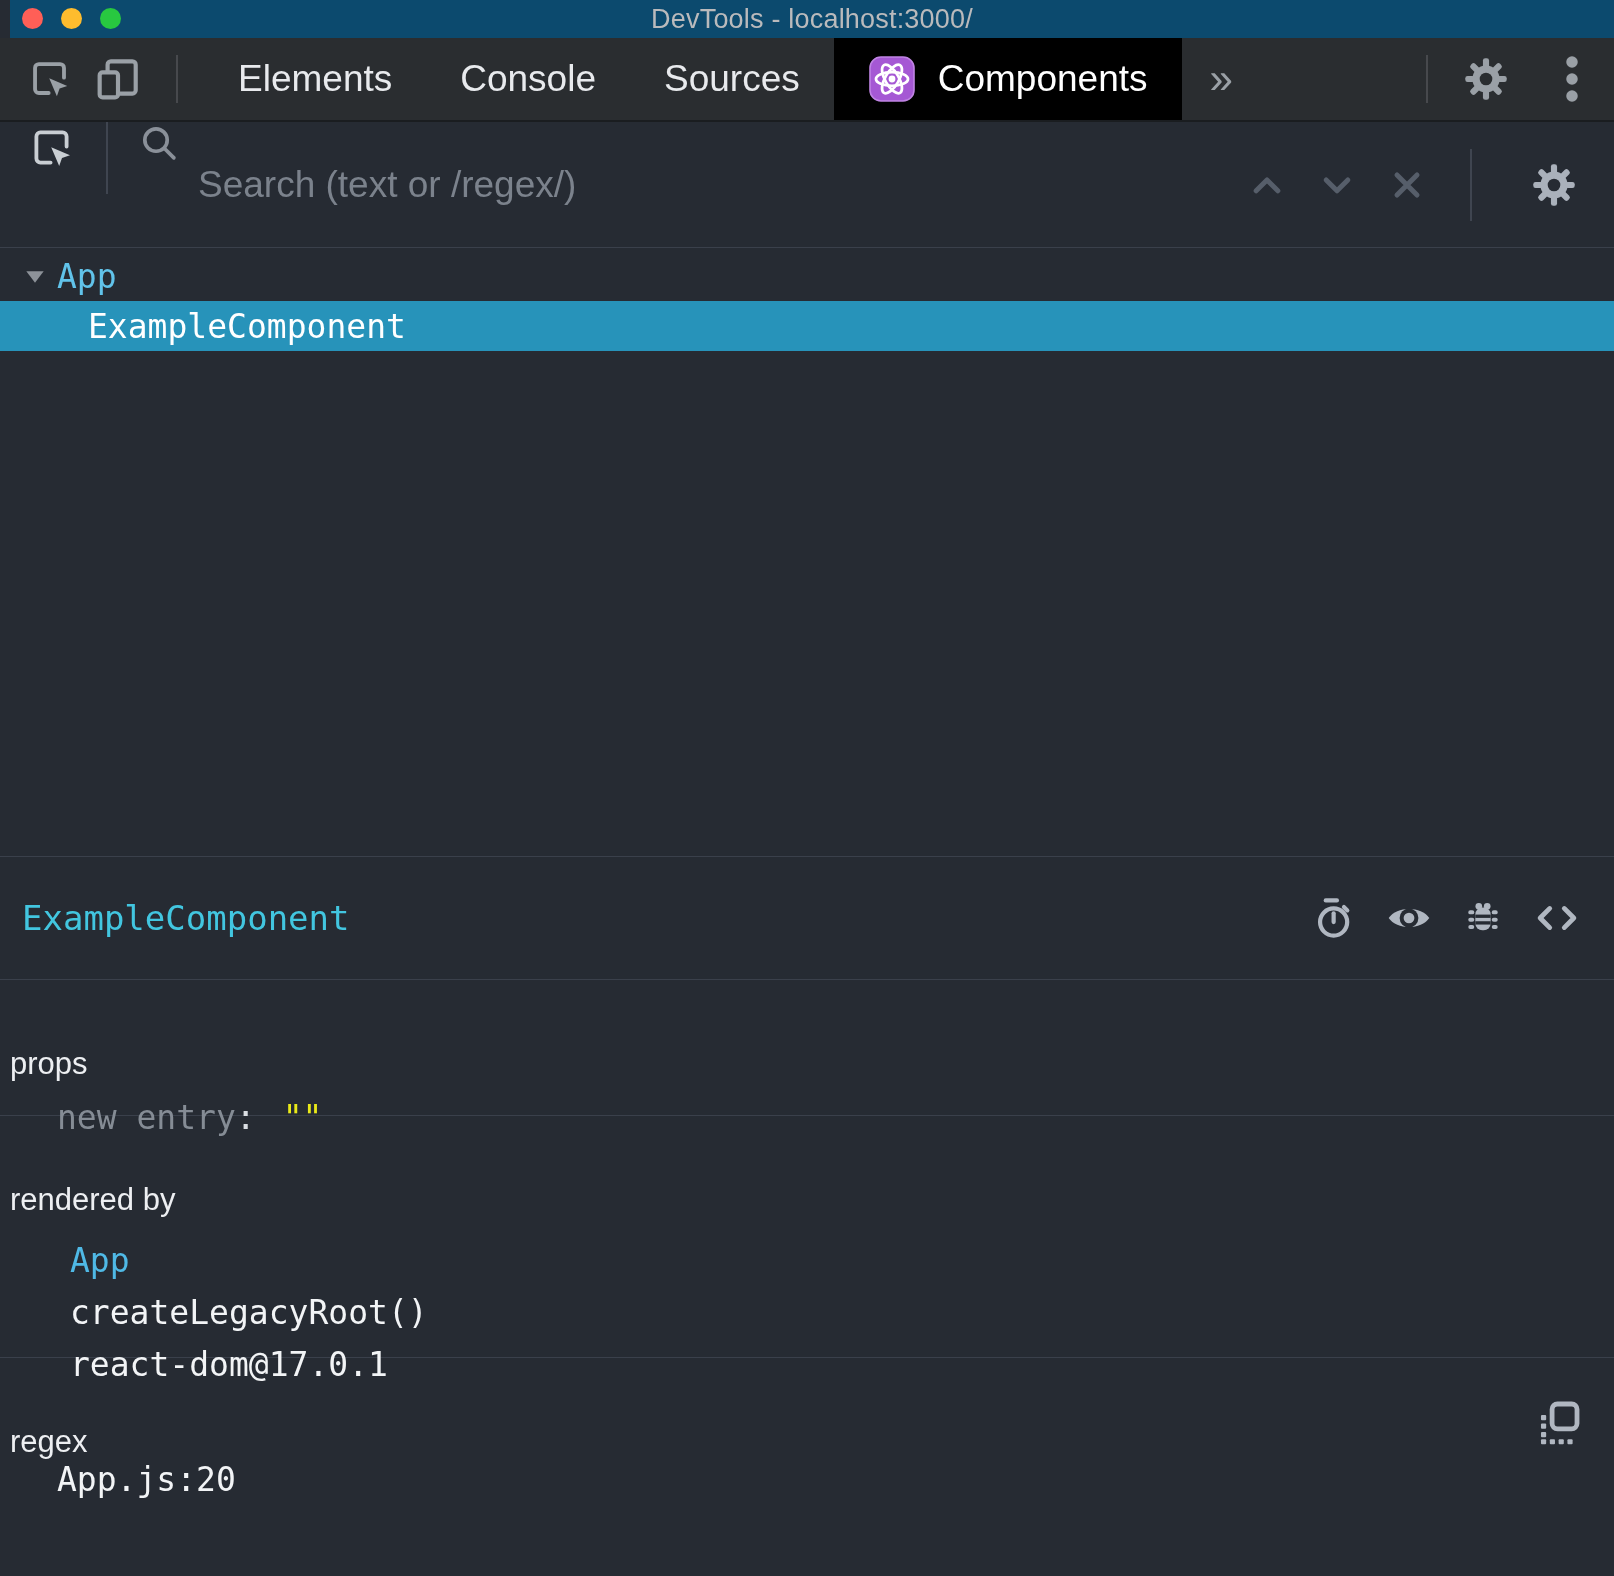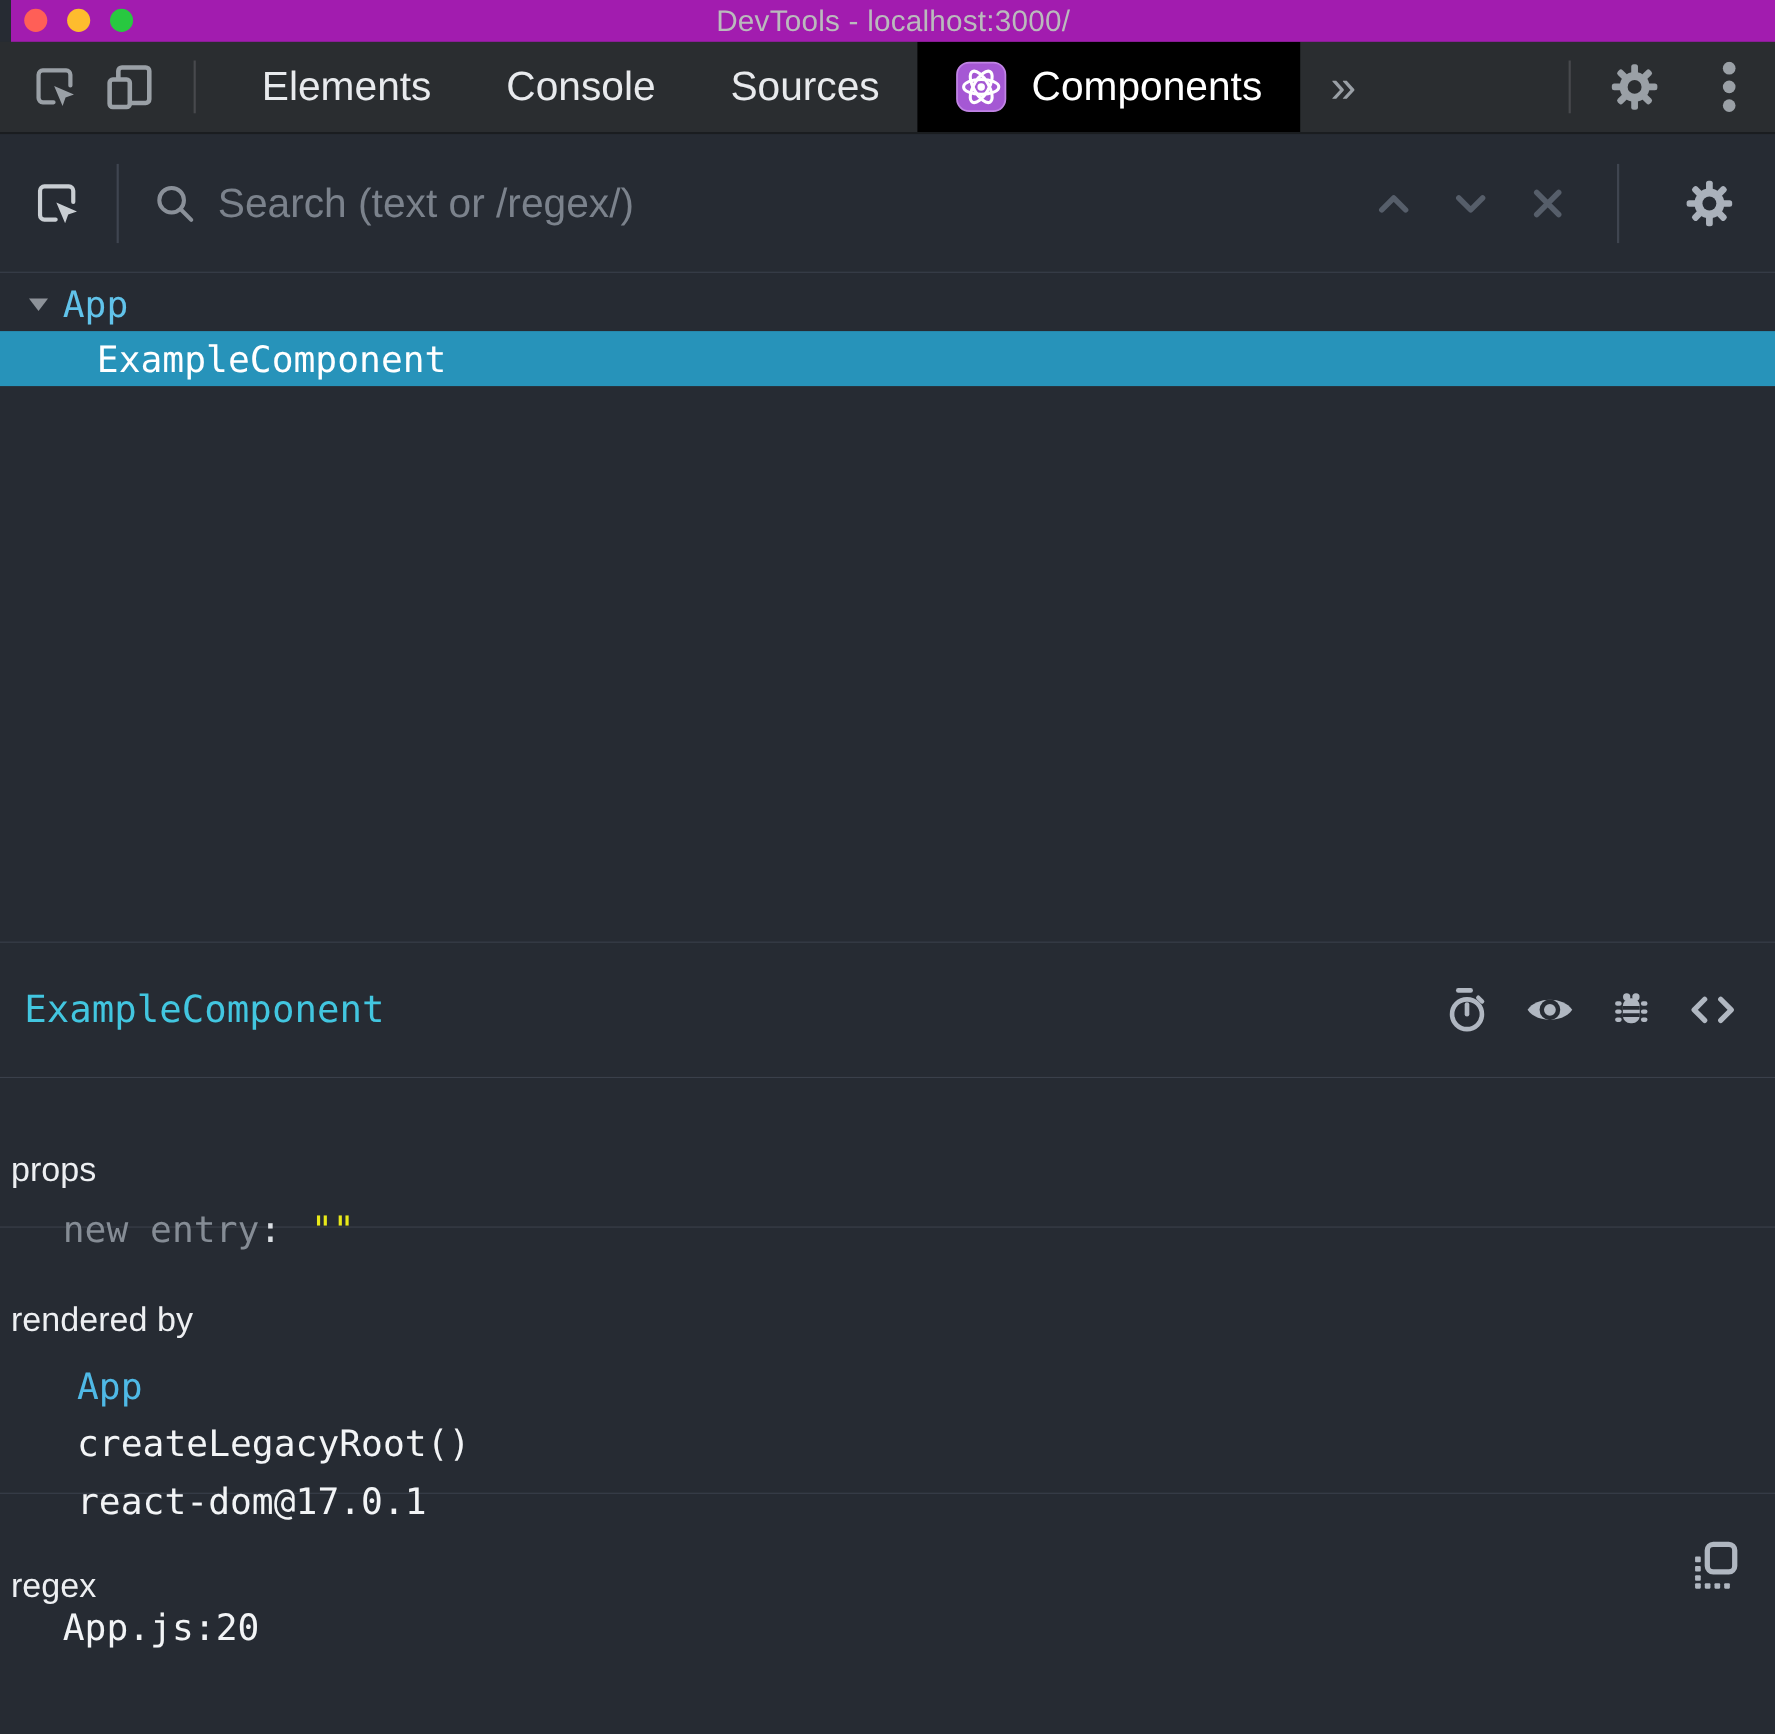--- a/index.html
+++ b/index.html
@@ -13,7 +13,7 @@
 
   
   .titlebar {
-    height:38px; flex:0 0 38px; background:#a21caf; position:relative;
+    height:38px; flex:0 0 38px; background:#0c4a6e; position:relative;
     display:flex; align-items:center; justify-content:center;margin-left:10px;
   }
   .traffic { position:absolute; left:12px; top:8px; display:flex; gap:18px; }

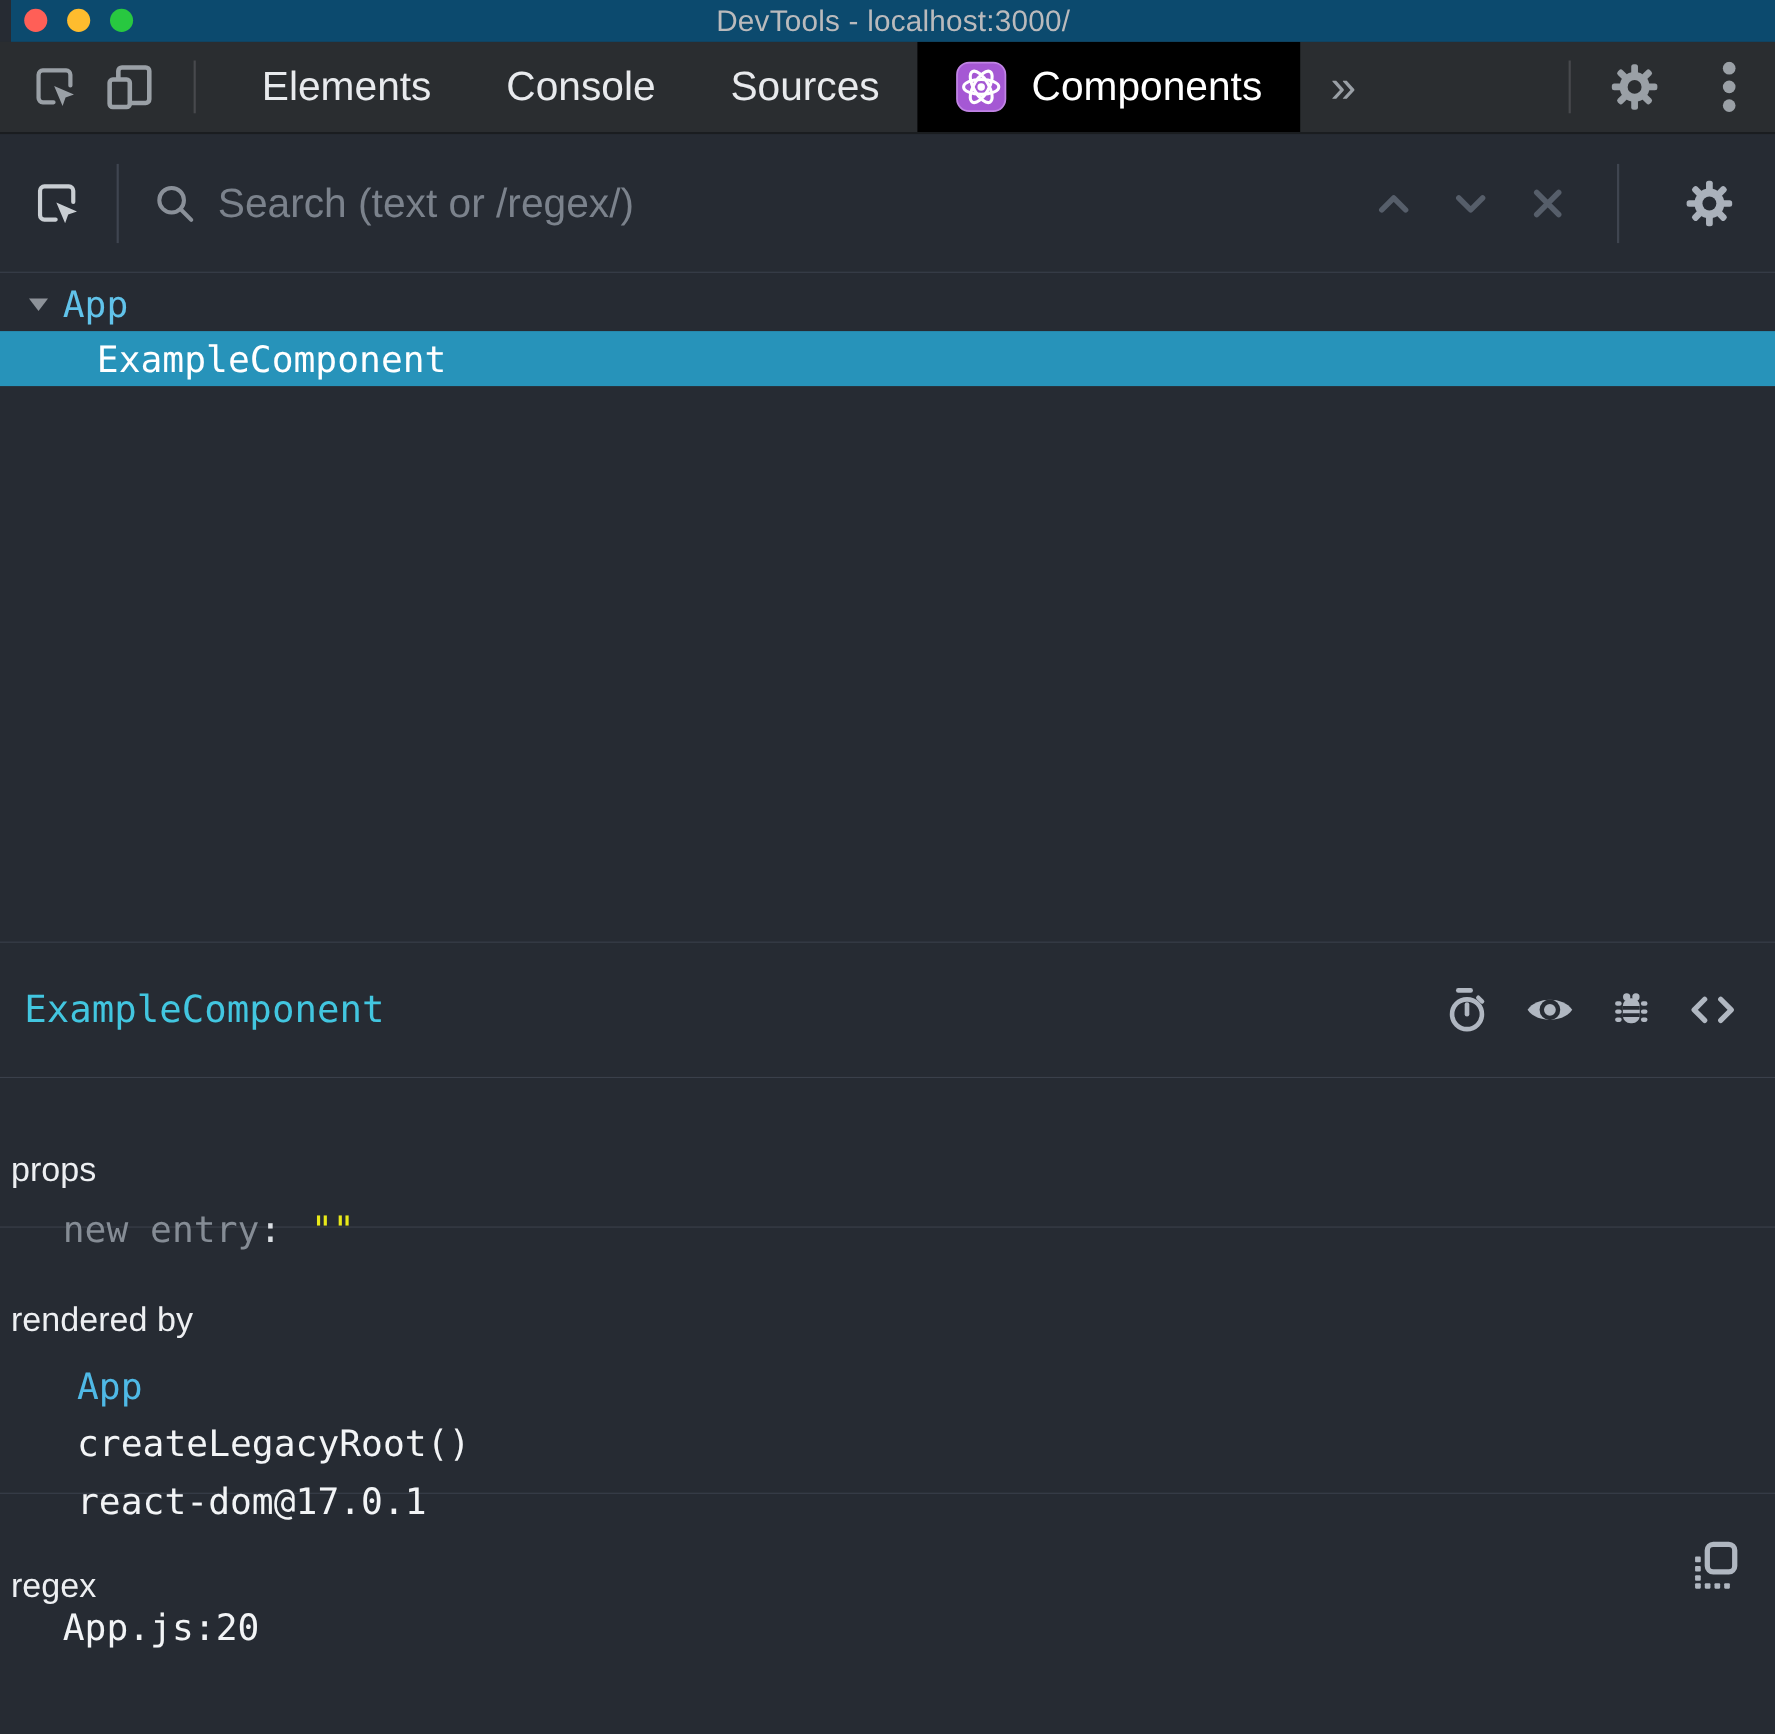--- a/index.html
+++ b/index.html
@@ -46,7 +46,7 @@
   
   .searchbar {
     height:126px; flex:0 0 126px; background:#262b33;
-    display:flex; align-items:center; border-bottom:1px solid #3a404b;
+    display:flex; border-bottom:1px solid #3a404b;
   }
   .searchbar .inspect2 { margin-left:26px; }
   .searchbar .vsep { height:72px; margin:0 30px 0 28px; background:#3f4550; }

